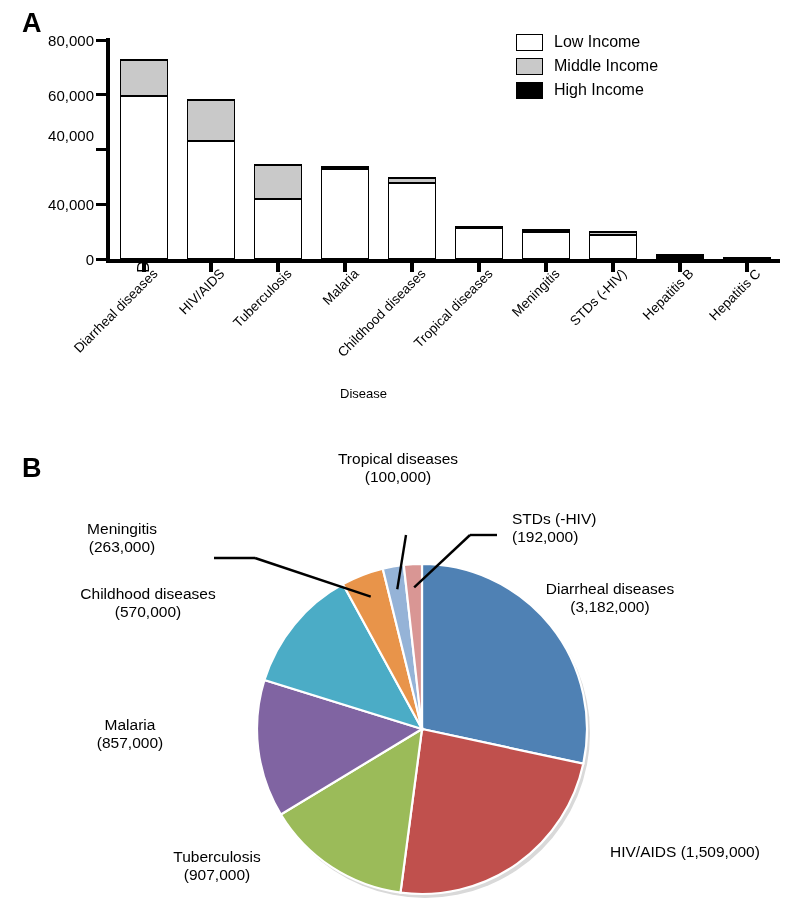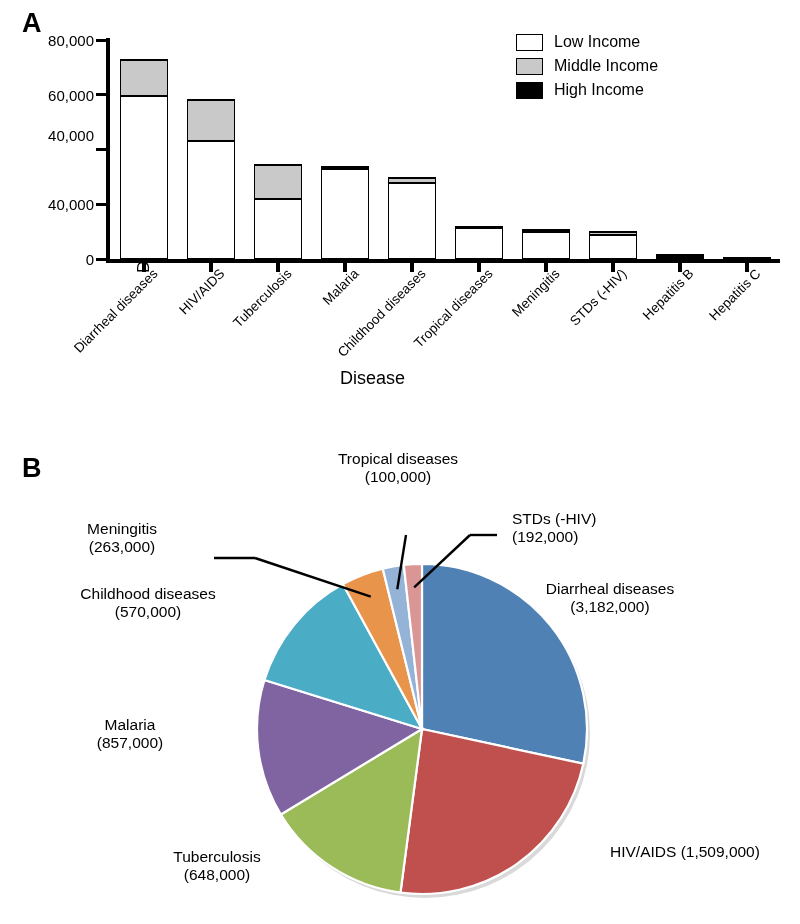--- a/index.html
+++ b/index.html
@@ -34,7 +34,7 @@
 
   #y-axis-title{position:absolute;left:-74px;top:150px;width:220px;text-align:center;
                 font-size:17px;transform:rotate(-90deg);}
-  #x-axis-title{position:absolute;left:340px;top:368px;font-size:18px;}
+  #x-axis-title{position:absolute;left:340px;top:386px;font-size:13px;}
 
   #legend{position:absolute;left:516px;top:33px;}
   .legend-row{display:flex;align-items:center;margin-bottom:6px;}

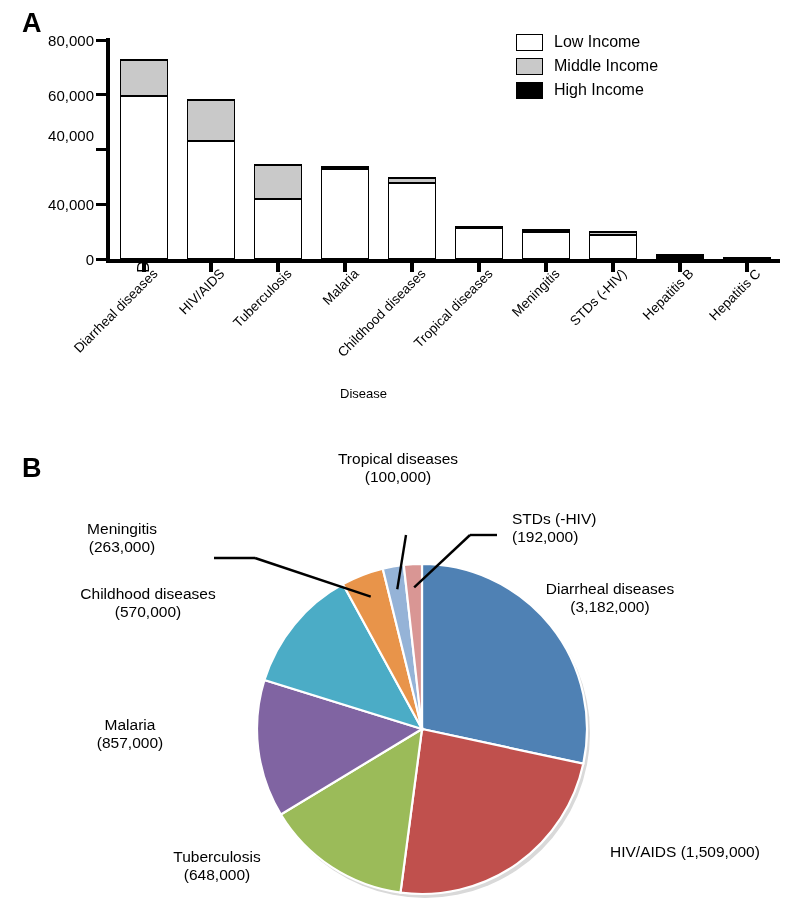--- a/index.html
+++ b/index.html
@@ -190,7 +190,7 @@
   <div id="pie-labels-host">
       <div class="pie-label center" style="left: 610px; top: 150px; transform: translateX(-50%);"><div>Diarrheal diseases</div><div>(3,182,000)</div></div>
       <div class="pie-label" style="left: 610px; top: 413px;"><div>HIV/AIDS (1,509,000)</div></div>
-      <div class="pie-label center" style="left: 217px; top: 418px; transform: translateX(-50%);"><div>Tuberculosis</div><div>(648,000)</div></div>
+      <div class="pie-label center" style="left: 217px; top: 418px; transform: translateX(-50%);"><div>Tuberculosis</div><div>(907,000)</div></div>
       <div class="pie-label center" style="left: 130px; top: 286px; transform: translateX(-50%);"><div>Malaria</div><div>(857,000)</div></div>
       <div class="pie-label center" style="left: 148px; top: 155px; transform: translateX(-50%);"><div>Childhood diseases</div><div>(570,000)</div></div>
       <div class="pie-label center" style="left: 122px; top: 90px; transform: translateX(-50%);"><div>Meningitis</div><div>(263,000)</div></div>

